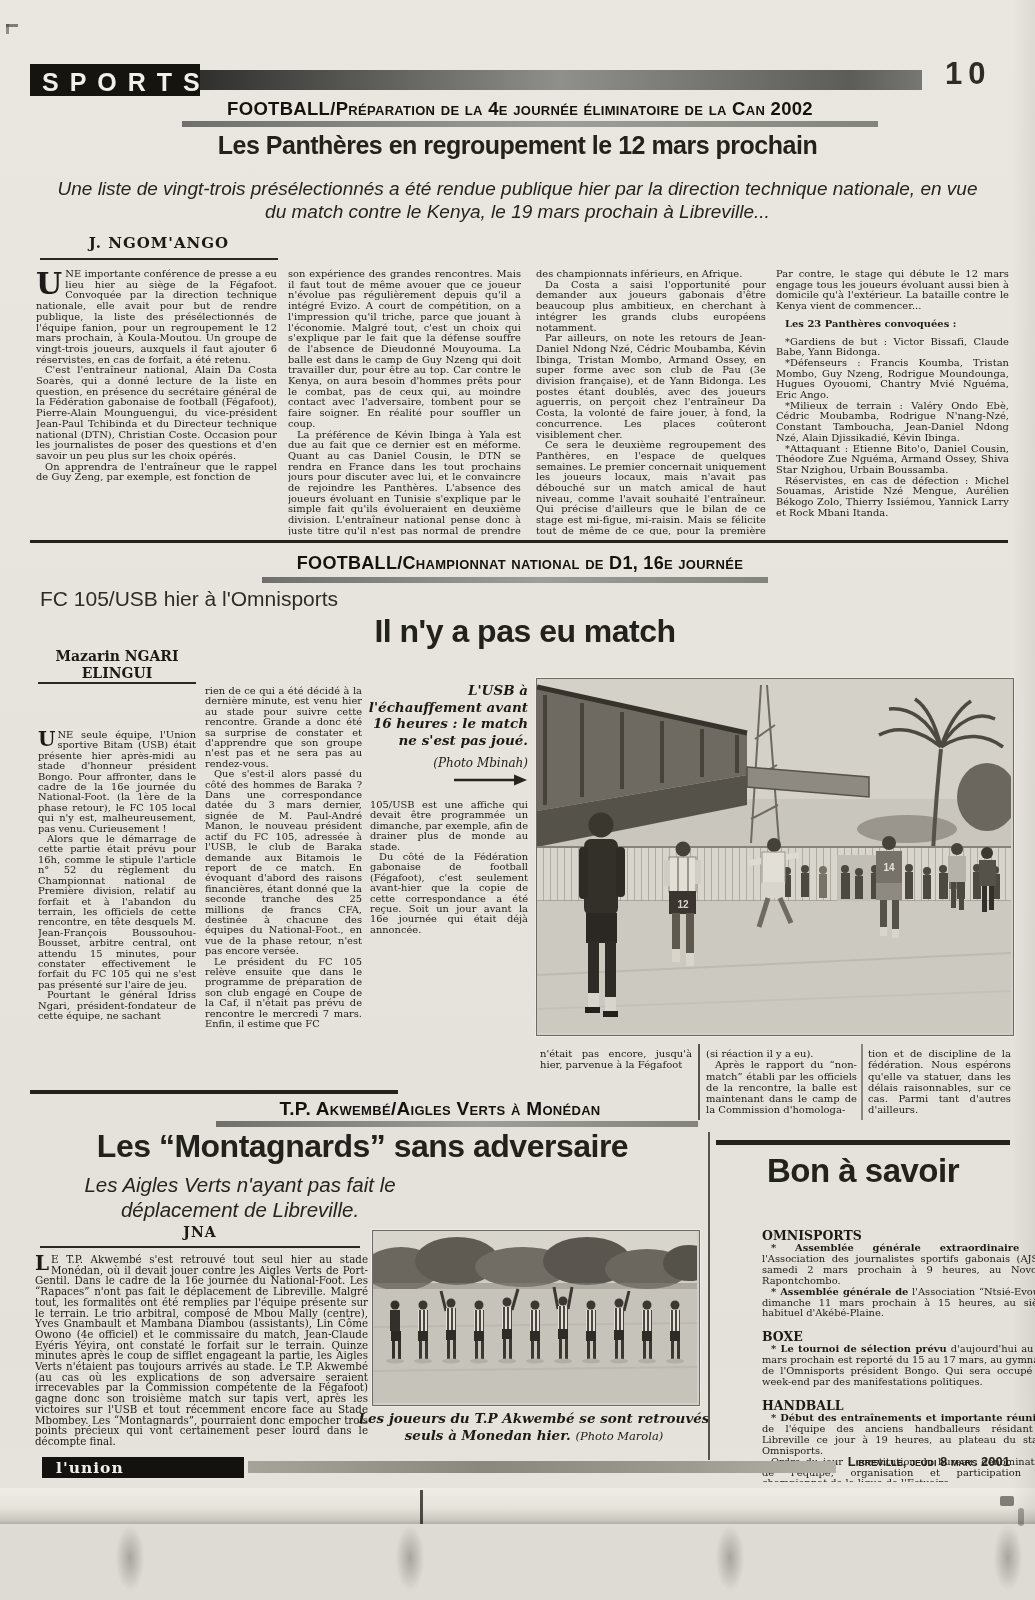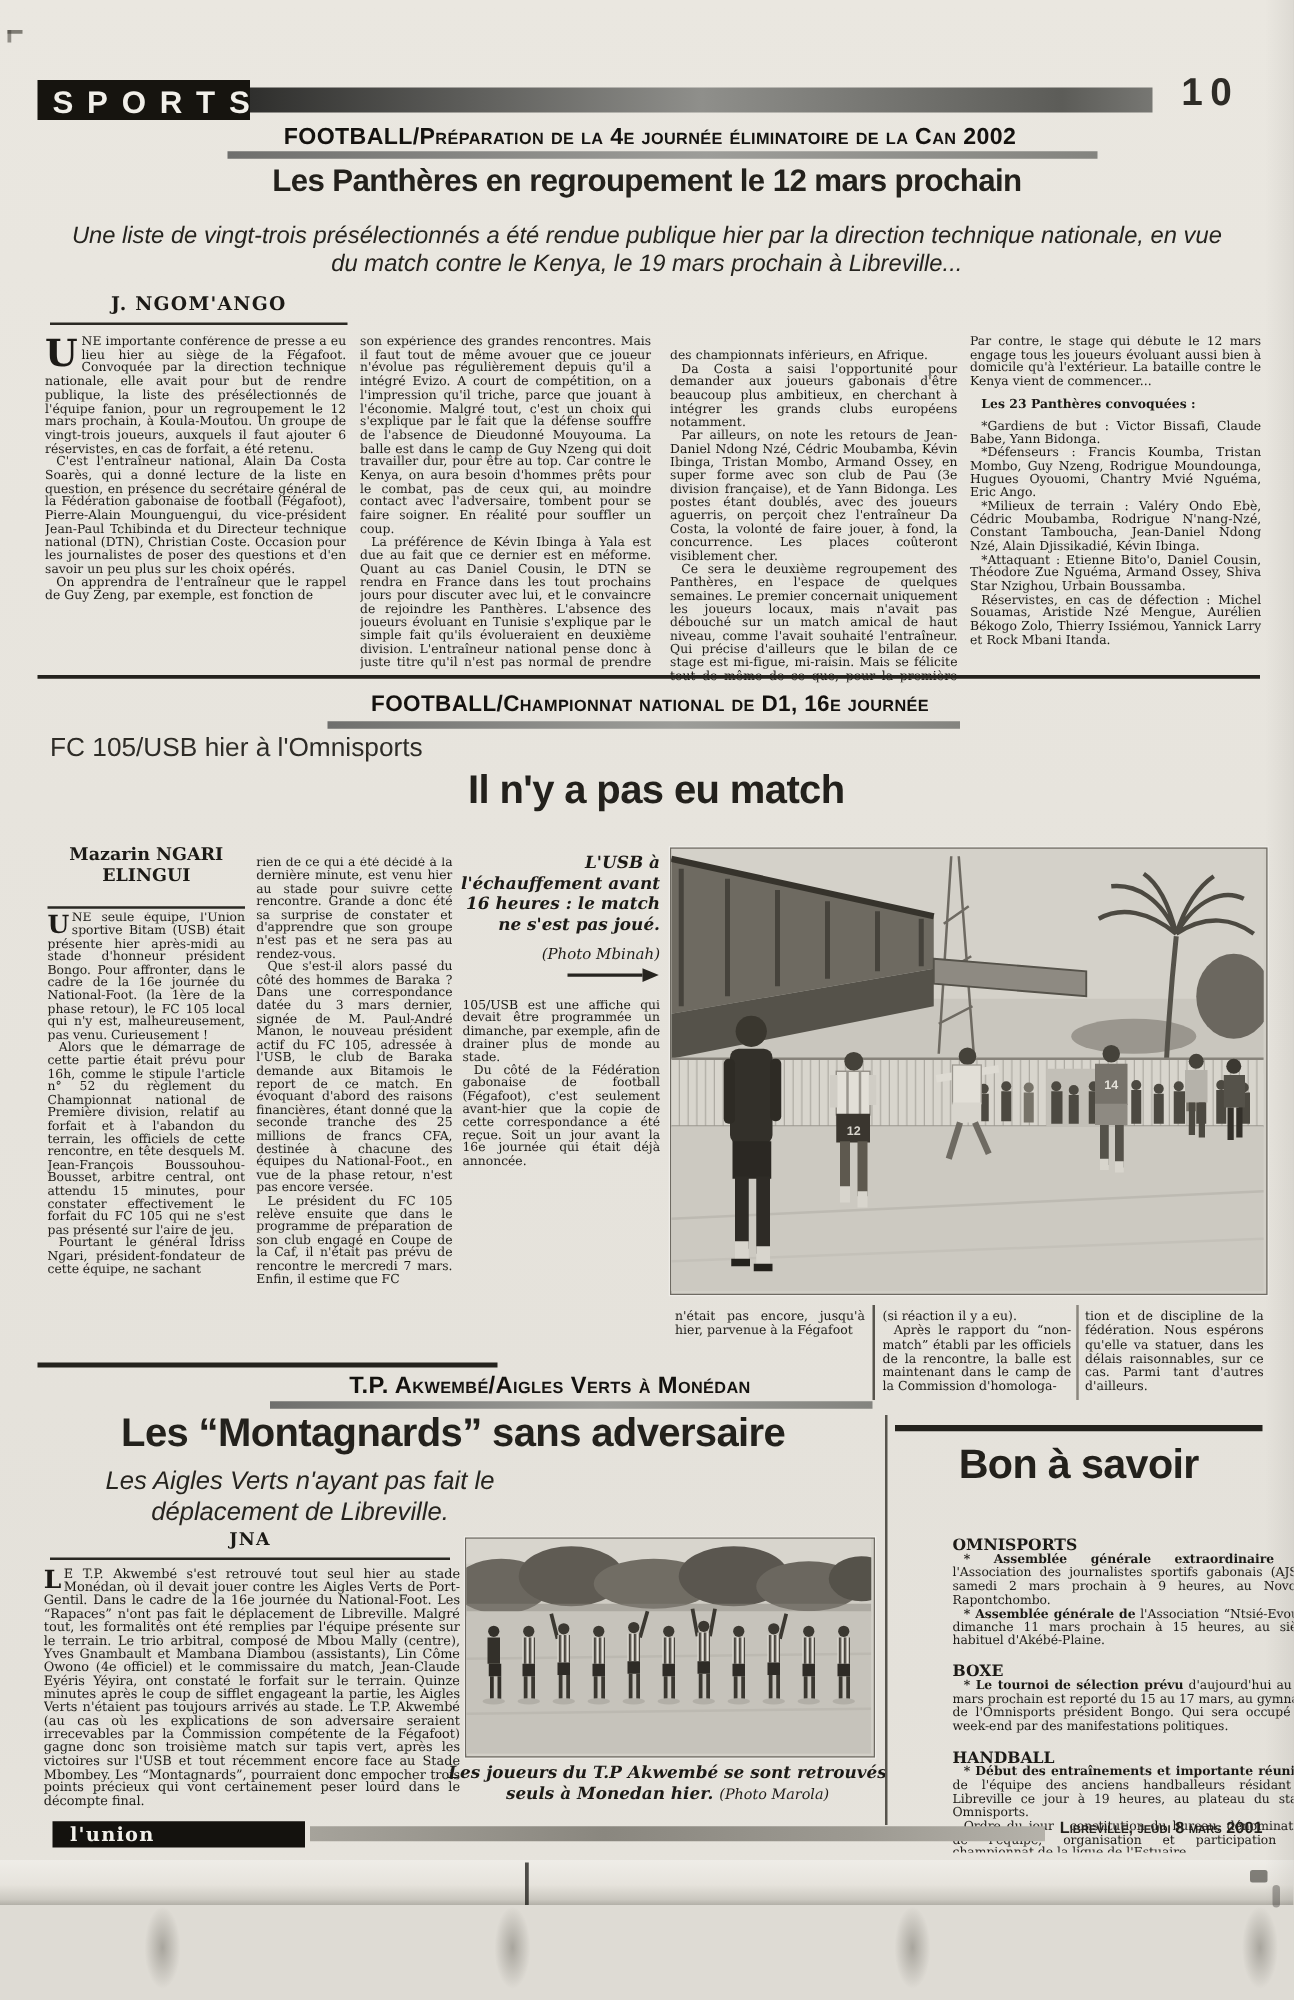--- a/index.html
+++ b/index.html
@@ -63,7 +63,7 @@
     <p class="bp first">son expérience des grandes rencontres. Mais il faut tout de même avouer que ce joueur n'évolue pas régulièrement depuis qu'il a intégré Evizo. A court de compétition, on a l'impression qu'il triche, parce que jouant à l'économie. Malgré tout, c'est un choix qui s'explique par le fait que la défense souffre de l'absence de Dieudonné Mouyouma. La balle est dans le camp de Guy Nzeng qui doit travailler dur, pour être au top. Car contre le Kenya, on aura besoin d'hommes prêts pour le combat, pas de ceux qui, au moindre contact avec l'adversaire, tombent pour se faire soigner. En réalité pour souffler un coup.</p>
     <p class="bp">La préférence de Kévin Ibinga à Yala est due au fait que ce dernier est en méforme. Quant au cas Daniel Cousin, le DTN se rendra en France dans les tout prochains jours pour discuter avec lui, et le convaincre de rejoindre les Panthères. L'absence des joueurs évoluant en Tunisie s'explique par le simple fait qu'ils évolueraient en deuxième division. L'entraîneur national pense donc à juste titre qu'il n'est pas normal de prendre des joueurs dans</p>
   </div>
-  <div class="abs ser just colbox a1col" style="left:536px;top:280px;width:230px;height:266px;">
+  <div class="abs ser just colbox a1col" style="left:536px;top:269px;width:230px;height:266px;">
     <p class="bp first">des championnats inférieurs, en Afrique.</p>
     <p class="bp">Da Costa a saisi l'opportunité pour demander aux joueurs gabonais d'être beaucoup plus ambitieux, en cherchant à intégrer les grands clubs européens notamment.</p>
     <p class="bp">Par ailleurs, on note les retours de Jean-Daniel Ndong Nzé, Cédric Moubamba, Kévin Ibinga, Tristan Mombo, Armand Ossey, en super forme avec son club de Pau (3e division française), et de Yann Bidonga. Les postes étant doublés, avec des joueurs aguerris, on perçoit chez l'entraîneur Da Costa, la volonté de faire jouer, à fond, la concurrence. Les places coûteront visiblement cher.</p>

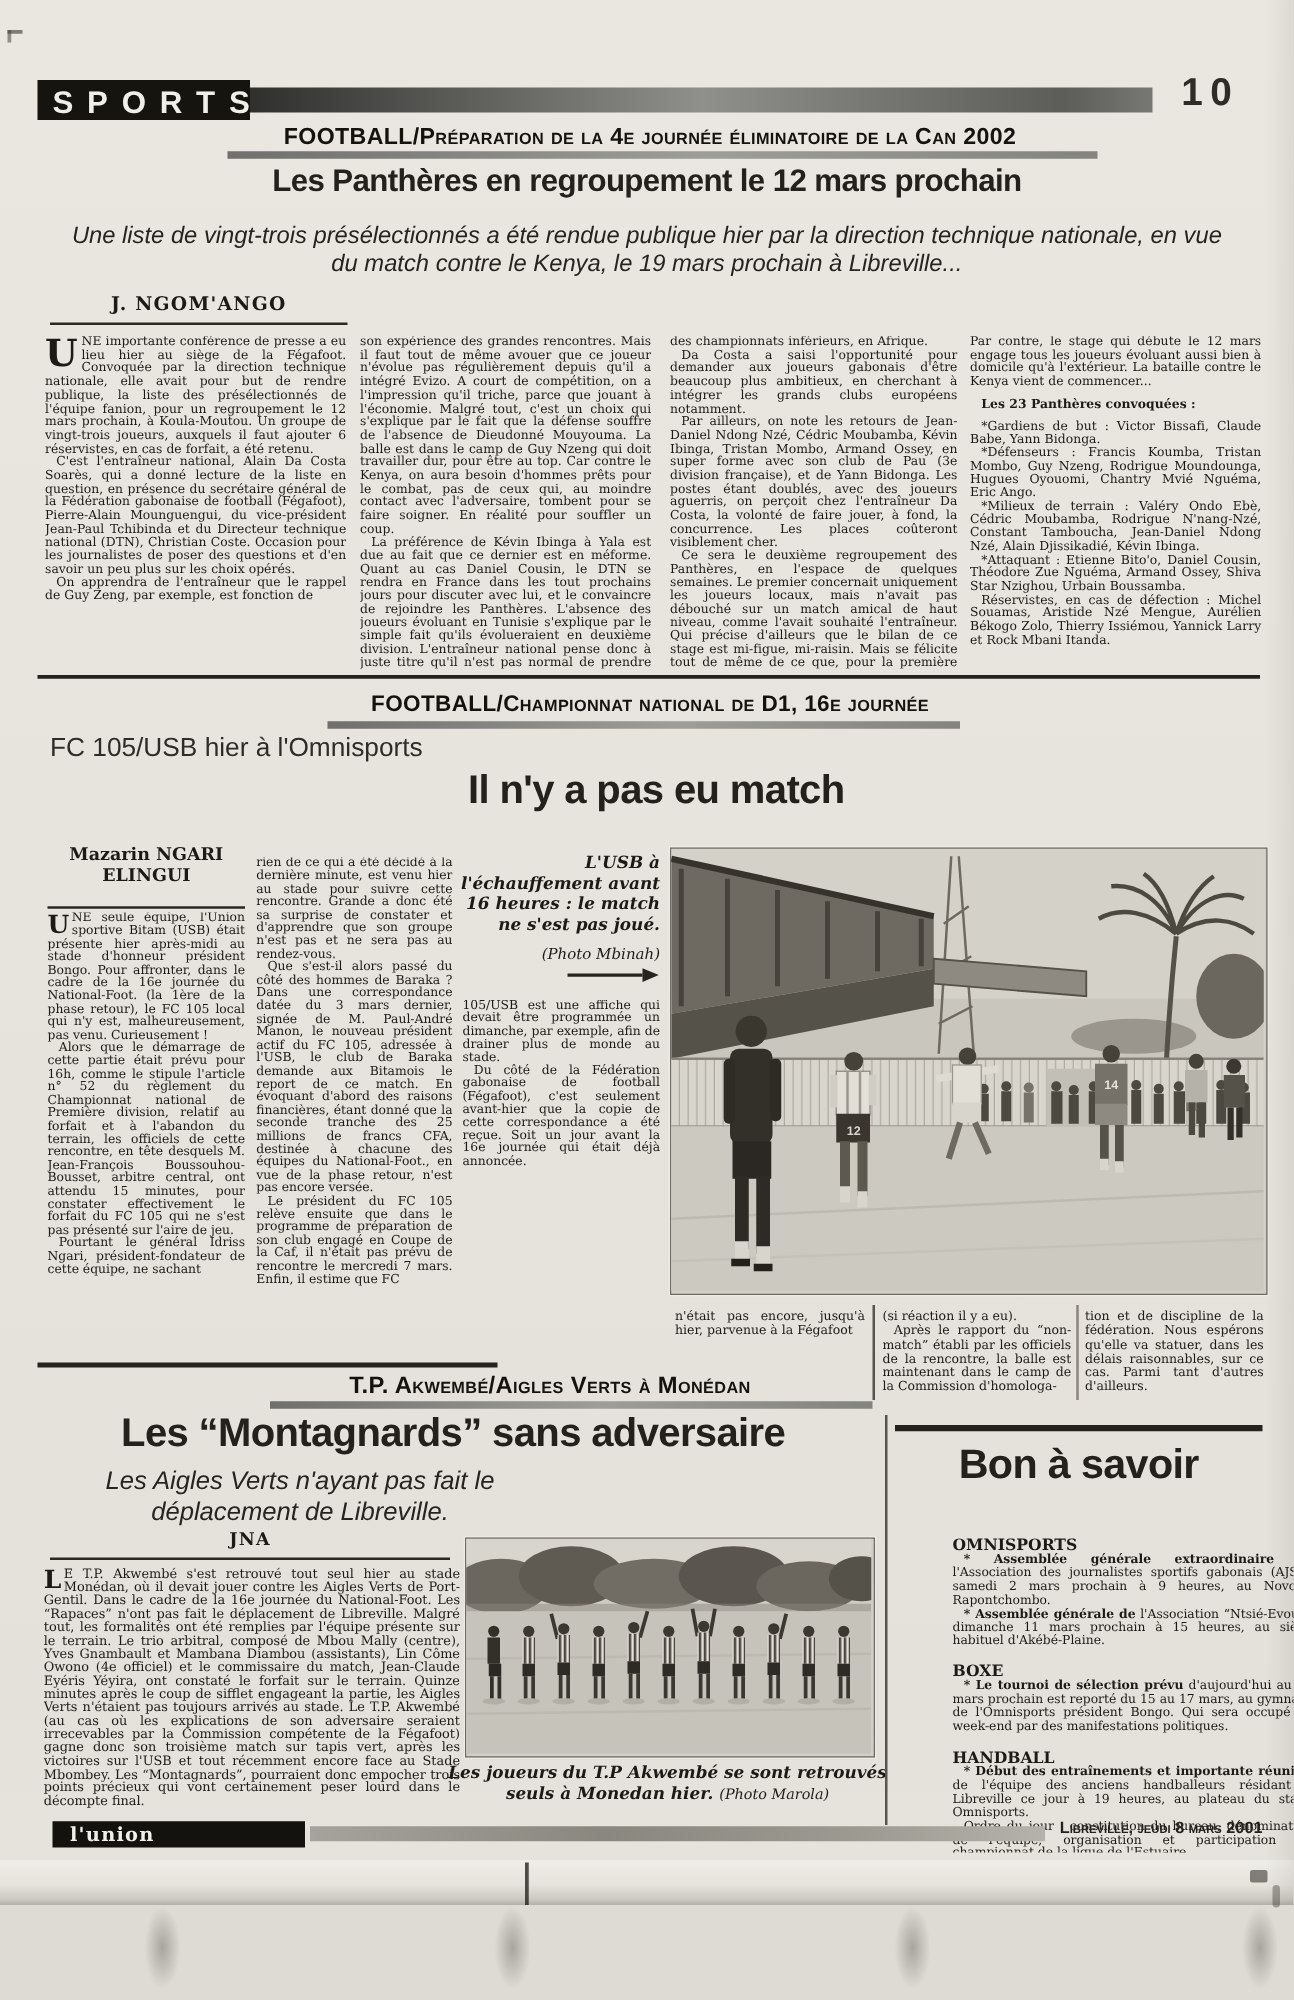--- a/index.html
+++ b/index.html
@@ -88,7 +88,7 @@
 
   <div class="abs san headline" style="left:240px;top:613px;width:570px;font-size:32px;">Il n'y a pas eu match</div>
 
-  <div class="abs ser byline" style="left:38px;top:676px;width:158px;font-size:14px;line-height:17px;padding-bottom:15px;">Mazarin NGARI ELINGUI</div>
+  <div class="abs ser byline" style="left:38px;top:648px;width:158px;font-size:14px;line-height:17px;padding-bottom:0;">Mazarin NGARI ELINGUI</div>
 
   <div class="abs ser just colbox a2col" style="left:38px;top:730px;width:158px;height:338px;">
     <p class="bp first"><span class="dc2">U</span><span>NE seule équipe, l'Union sportive Bitam (USB) était présente hier après-midi au stade d'honneur président Bongo. Pour affronter, dans le cadre de la 16e journée du National-Foot. (la 1ère de la phase retour), le FC 105 local qui n'y est, malheureusement, pas venu. Curieusement !</span></p>

